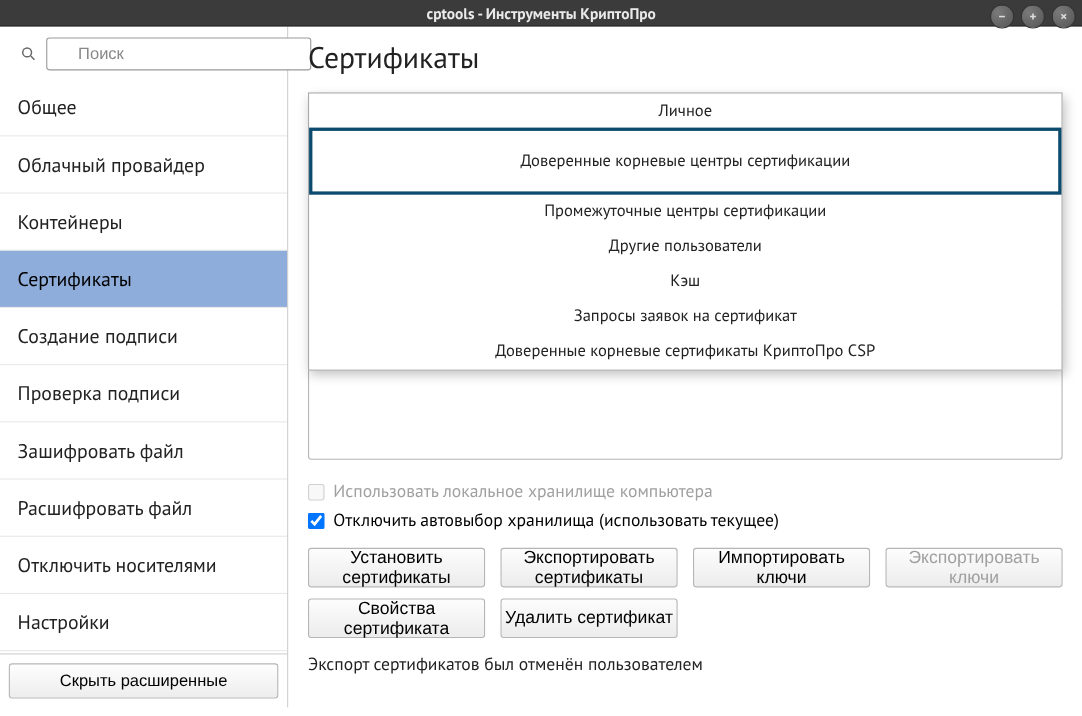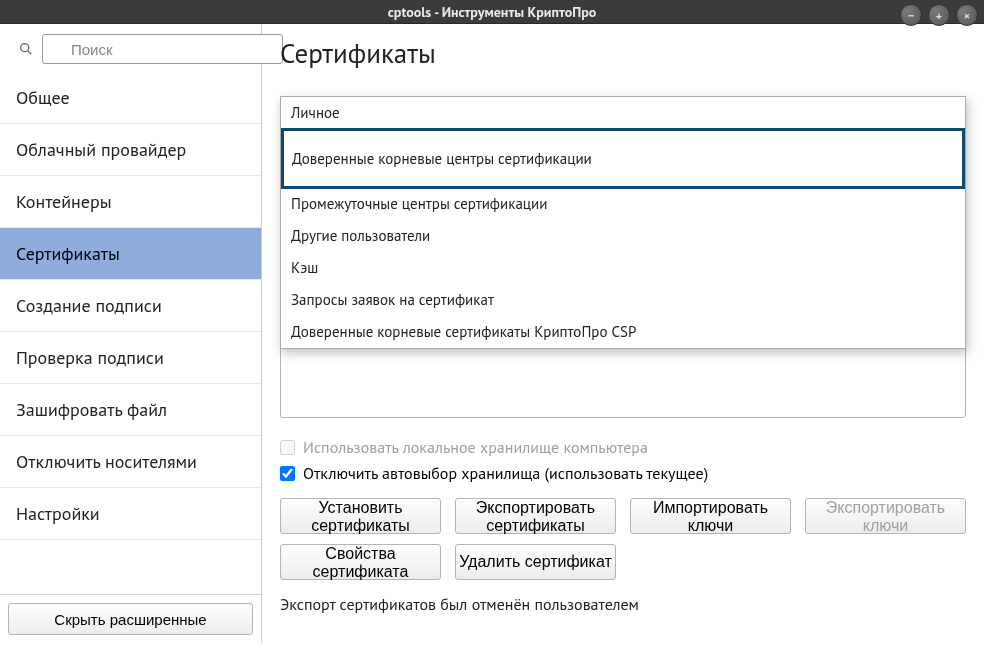--- a/index.html
+++ b/index.html
@@ -128,11 +128,12 @@
   .dropdown-box {
     position: absolute;
     left: 0; right: 0;
-    top: 16px;
+    top: 4px;
     background: #fff;
     border: 1px solid #aaa;
     box-shadow: 2px 4px 10px rgba(0,0,0,0.25);
     z-index: 10;
+    text-align: center;
   }
   .dd-item {
     padding: 6px 10px;

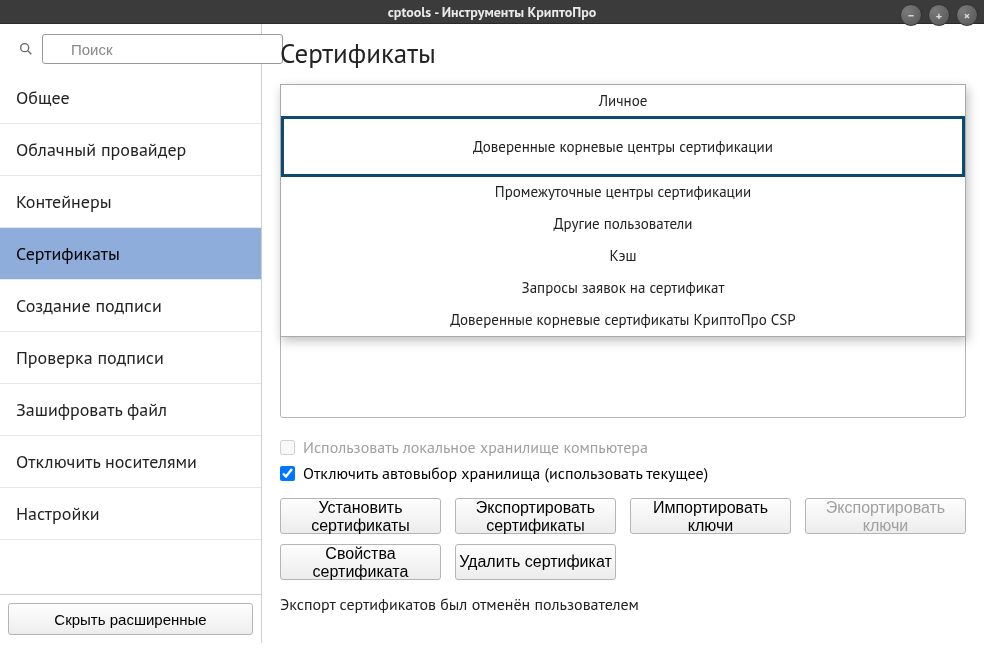--- a/index.html
+++ b/index.html
@@ -231,6 +231,7 @@
         <div class="nav-item">Создание подписи</div>
         <div class="nav-item">Проверка подписи</div>
         <div class="nav-item">Зашифровать файл</div>
+        <div class="nav-item">Расшифровать файл</div>
         <div class="nav-item">Отключить носителями</div>
         <div class="nav-item">Настройки</div>
       </div>

